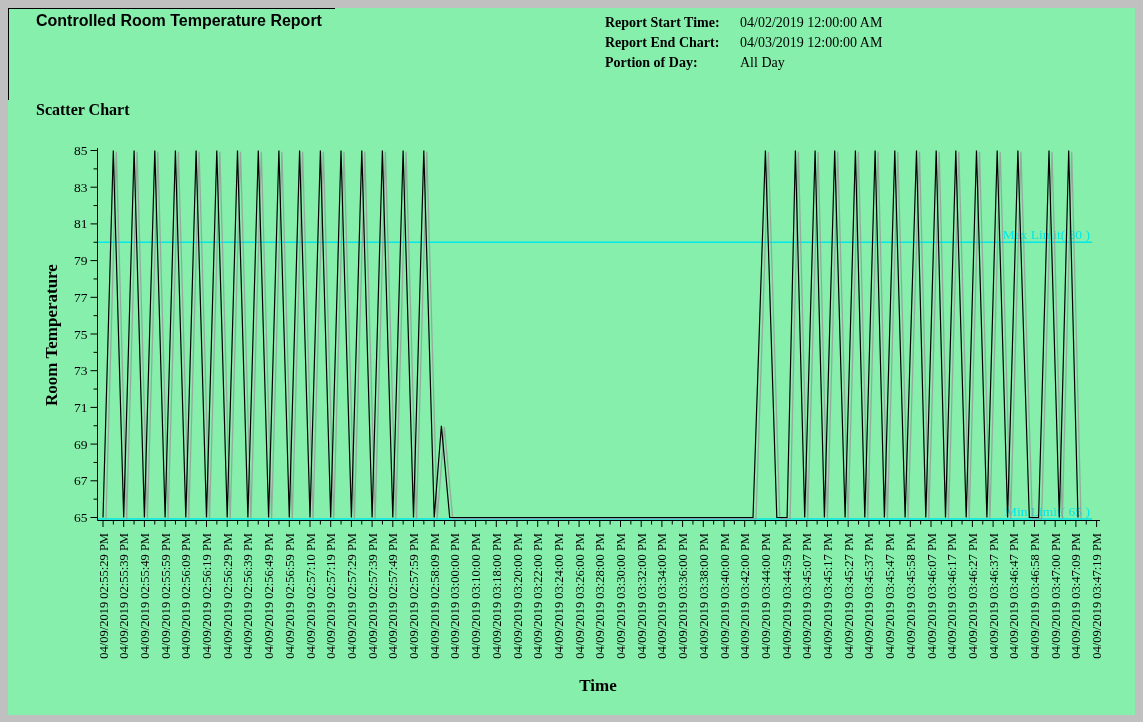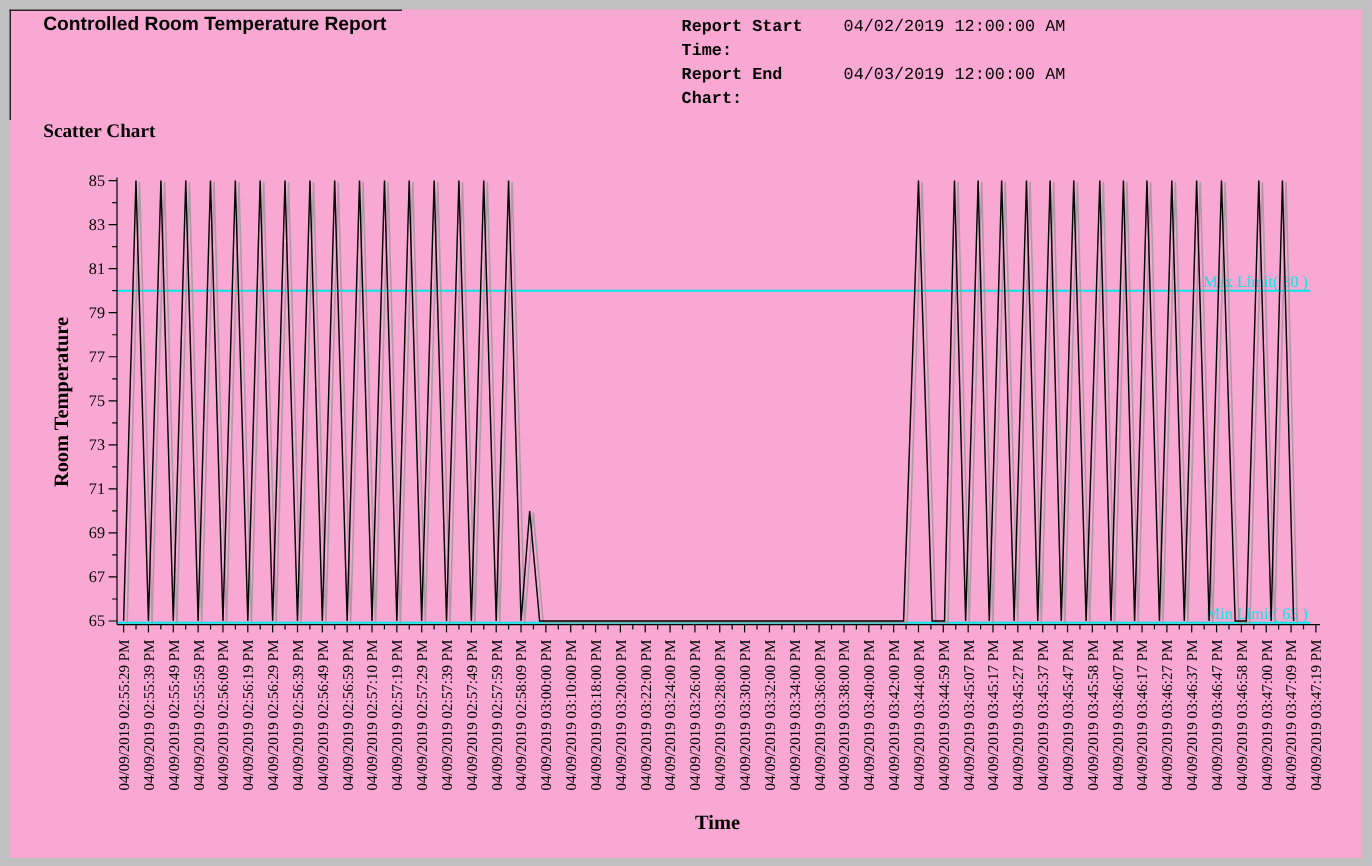--- a/index.html
+++ b/index.html
@@ -10,7 +10,7 @@
   }
   .page{
     position:absolute;left:8px;top:8px;width:1127px;height:707px;
-    background:#f9a8d4;
+    background:#86efac;
   }
   .border-top{position:absolute;left:0;top:0;width:327px;height:1px;background:#000;}
   .border-left{position:absolute;left:0;top:0;width:1px;height:92px;background:#000;}

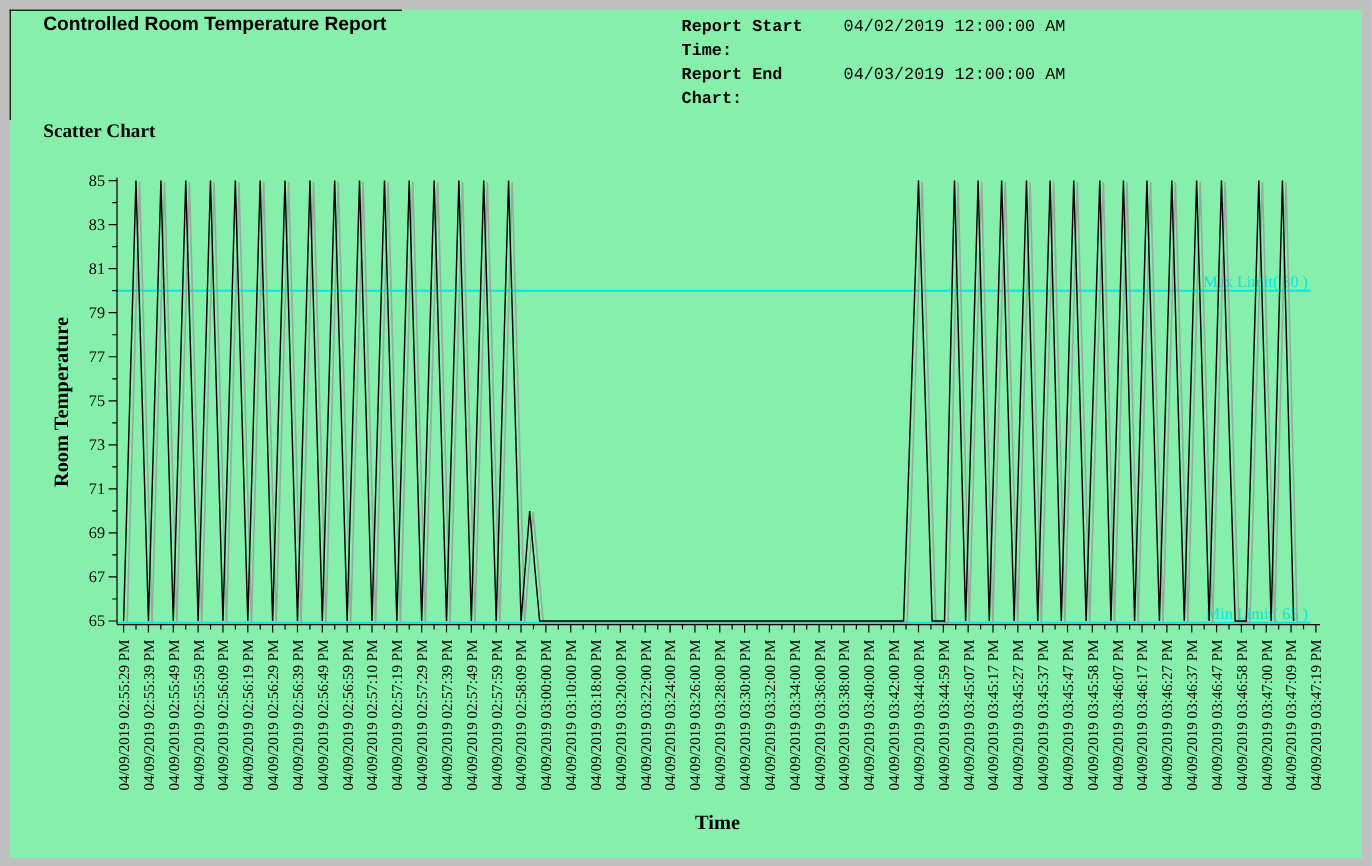--- a/index.html
+++ b/index.html
@@ -19,7 +19,7 @@
     font-family:"Liberation Sans", sans-serif;
     font-weight:bold;font-size:16px;color:#000;white-space:nowrap;
   }
-  .meta{position:absolute;left:560px;top:5px;font-size:14px;color:#000;font-family:Liberation Mono, monospace;}
+  .meta{position:absolute;left:597px;top:5px;font-size:14px;color:#000;}
   .meta-row{display:flex;line-height:20px;}
   .meta-label{width:135px;font-weight:bold;}
   .meta-value{white-space:nowrap;}

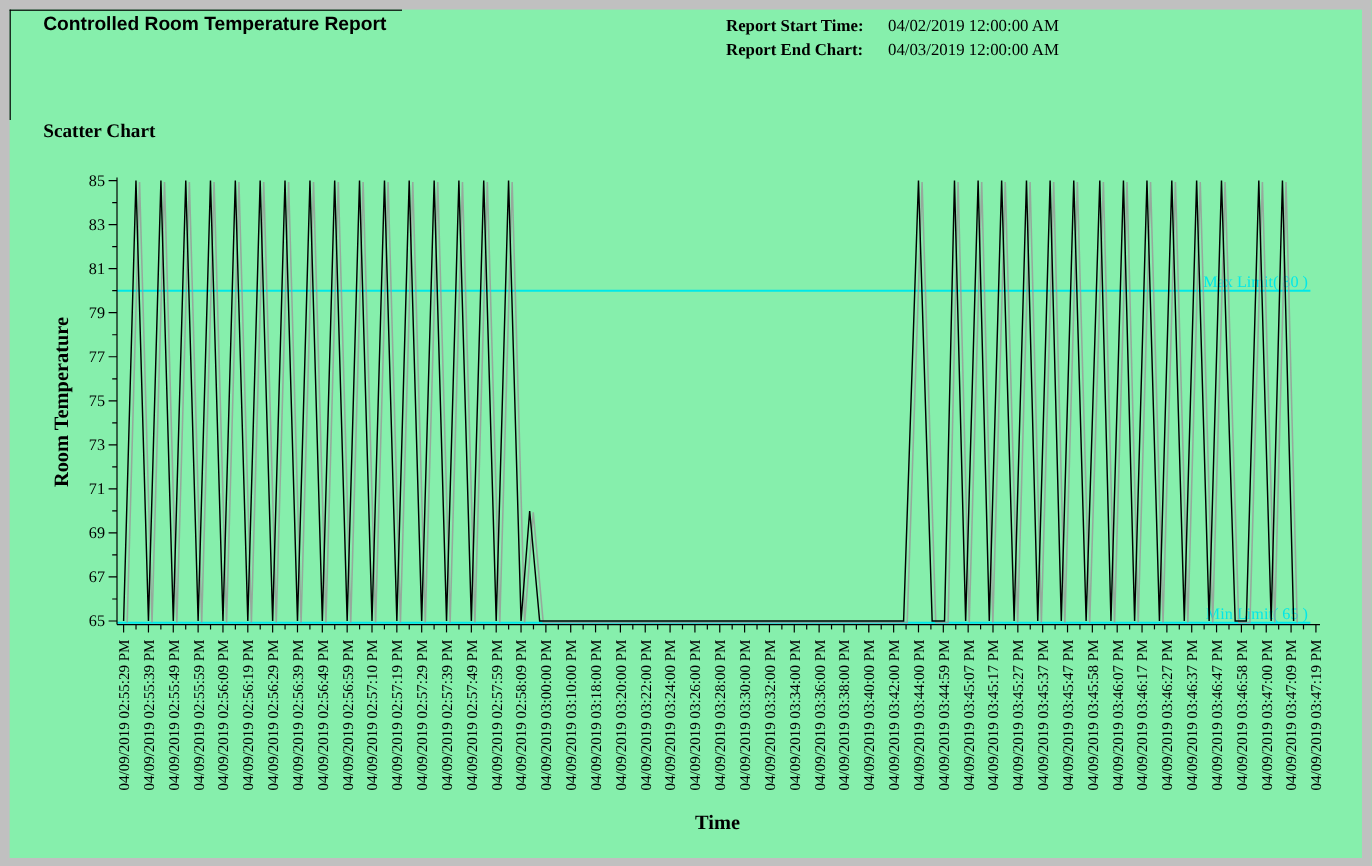--- a/index.html
+++ b/index.html
@@ -47,6 +47,10 @@
     <div class="meta-row">
       <span class="meta-label">Report End Chart:</span>
       <span class="meta-value">04/03/2019 12:00:00 AM</span>
+    </div>
+    <div class="meta-row">
+      <span class="meta-label">Portion of Day:</span>
+      <span class="meta-value">All Day</span>
     </div>
   </div>
 

